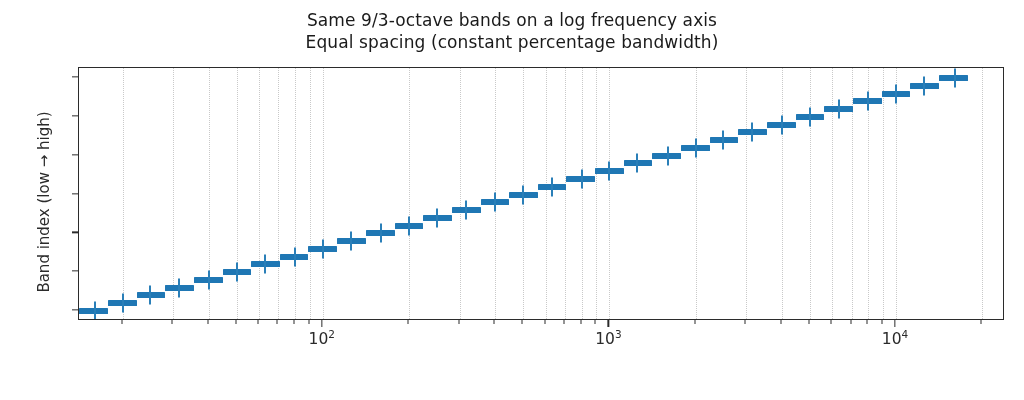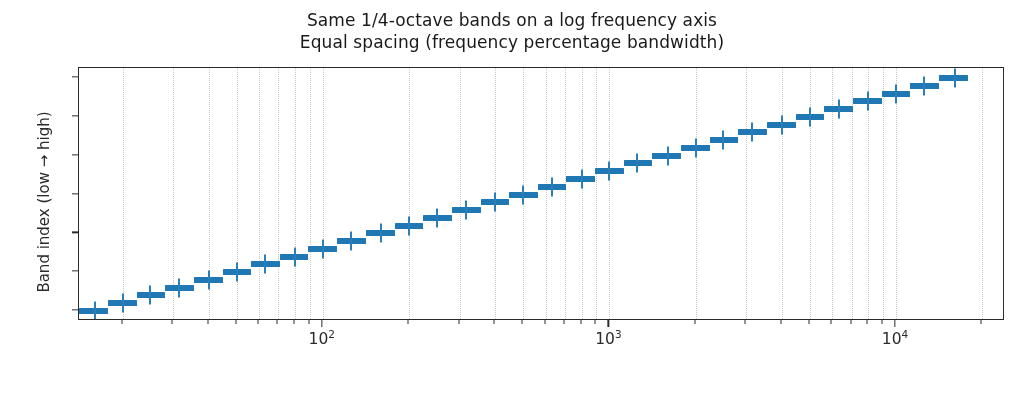--- a/index.html
+++ b/index.html
@@ -153,7 +153,7 @@
 <div id="figure">
 
   <div id="title-block">
-    <div class="title-line">Same 1/4-octave bands on a log frequency axis</div>
+    <div class="title-line">Same 9/3-octave bands on a log frequency axis</div>
     <div class="title-line">Equal spacing (frequency percentage bandwidth)</div>
   </div>
 

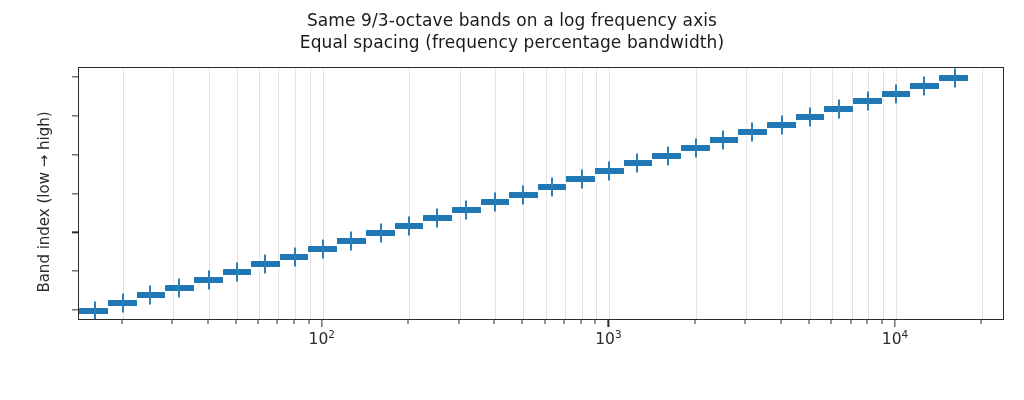--- a/index.html
+++ b/index.html
@@ -154,7 +154,7 @@
 
   <div id="title-block">
     <div class="title-line">Same 9/3-octave bands on a log frequency axis</div>
-    <div class="title-line">Equal spacing (frequency percentage bandwidth)</div>
+    <div class="title-line">Equal spacing (constant percentage bandwidth)</div>
   </div>
 
   <div id="y-ticks">

